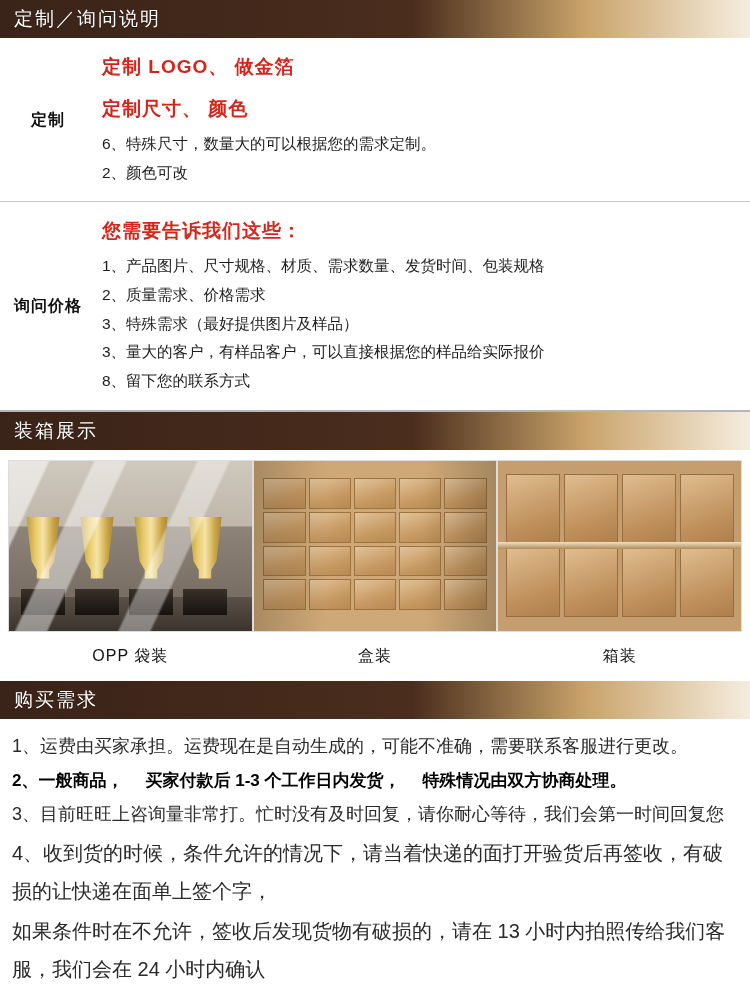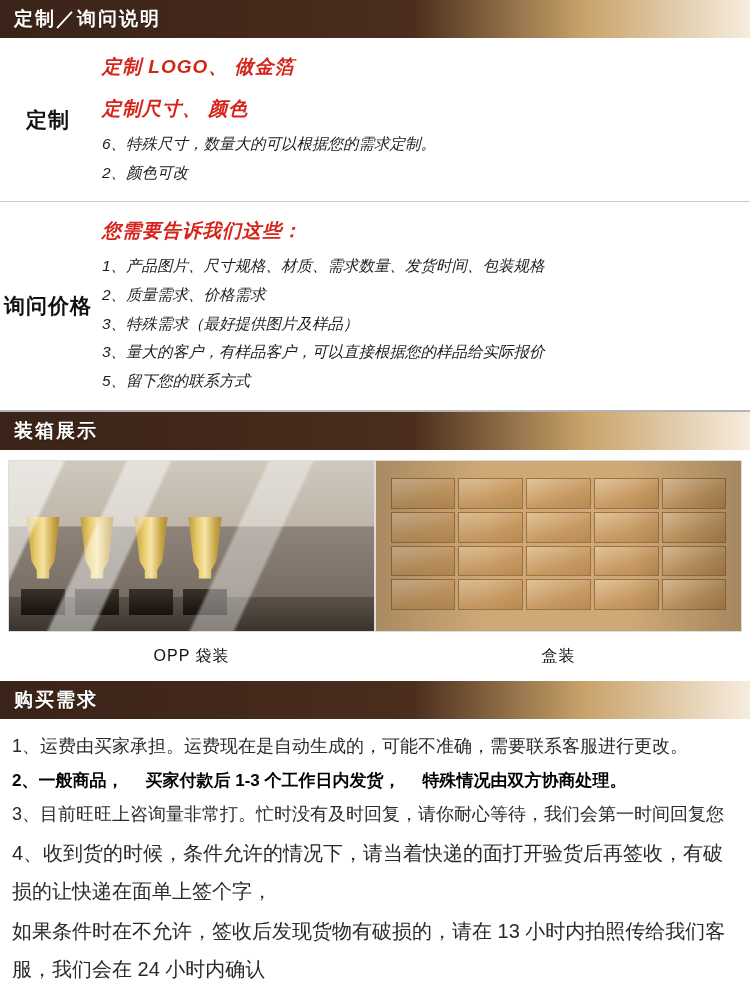--- a/index.html
+++ b/index.html
@@ -29,7 +29,7 @@
   .banner .banner-title {
     color: #ffffff;
     font-size: 19px;
-    font-weight: bold;
+    font-weight: normal;
     letter-spacing: 2px;
     padding-left: 14px;
     text-shadow: 0 1px 1px rgba(0,0,0,.4);

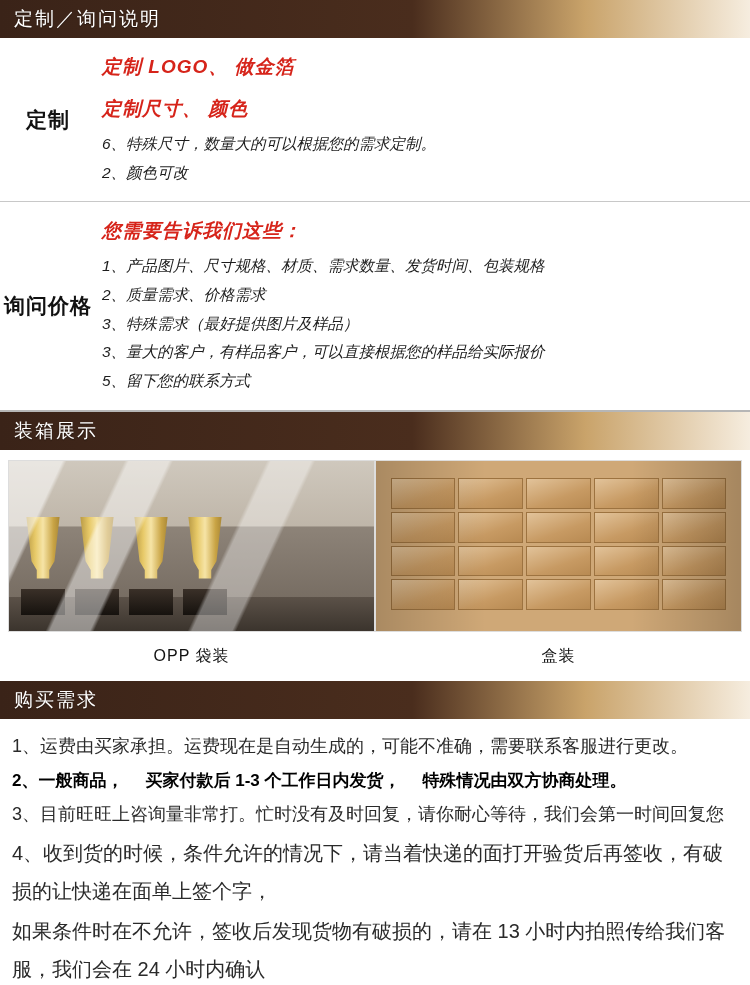--- a/index.html
+++ b/index.html
@@ -65,7 +65,6 @@
   .cust-body {
     flex: 1;
     padding: 12px 10px 14px 6px;
-    font-style: italic;
   }
   .red-head {
     color: #d6241a;

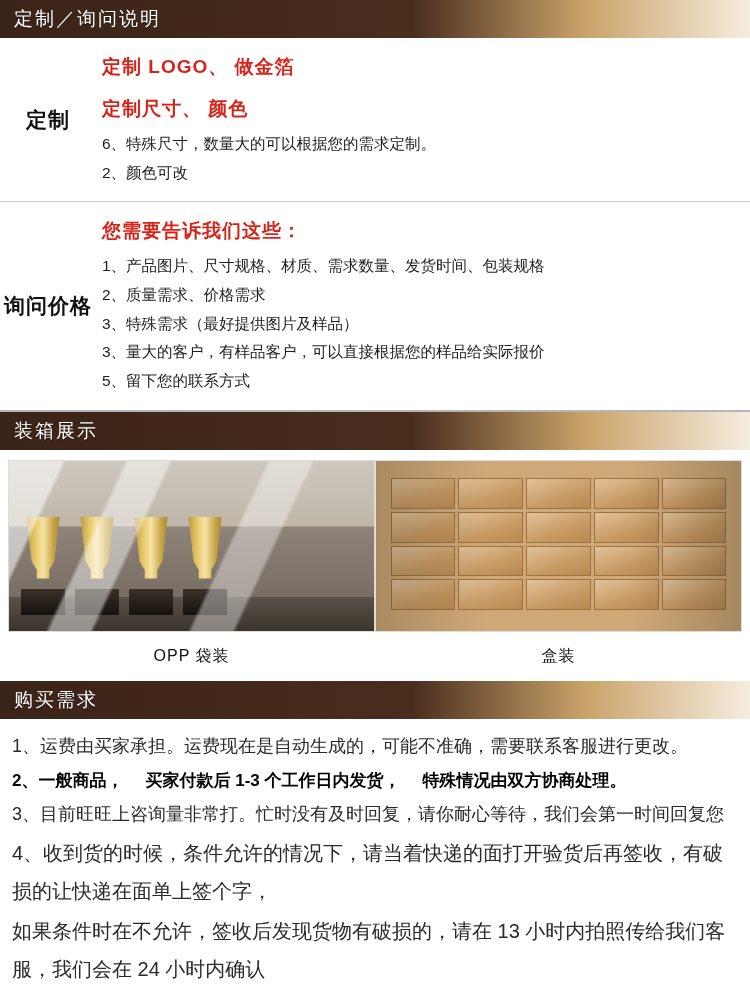--- a/index.html
+++ b/index.html
@@ -56,7 +56,7 @@
     flex-direction: column;
     align-items: center;
     justify-content: center;
-    font-size: 21px;
+    font-size: 16px;
     font-weight: bold;
     color: #111;
     line-height: 1.35;

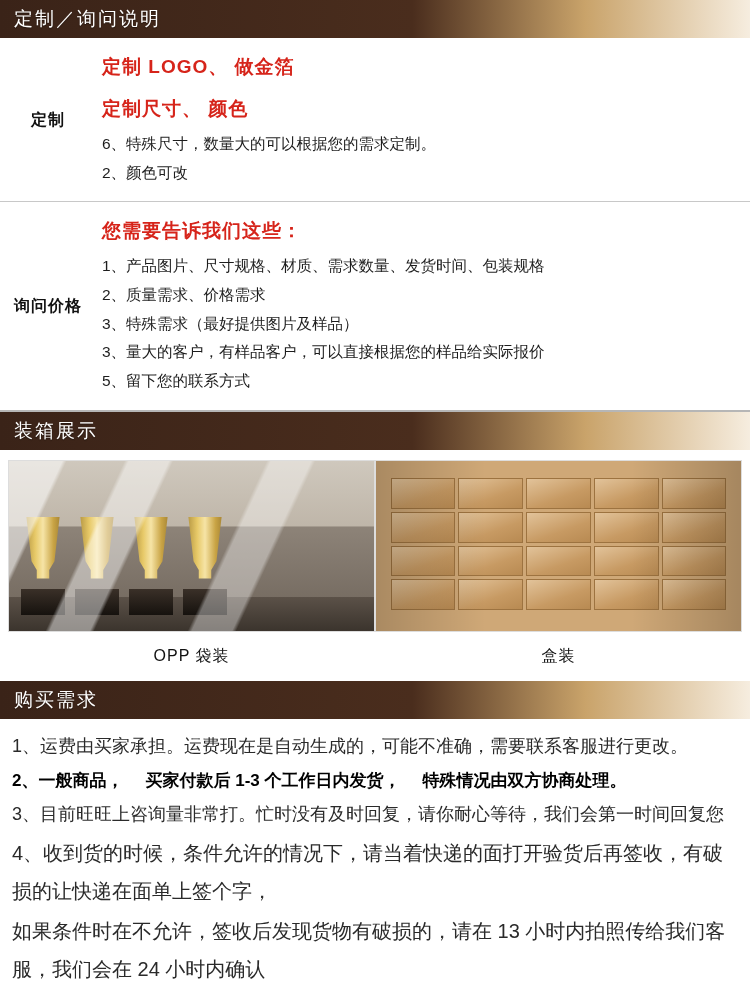--- a/index.html
+++ b/index.html
@@ -266,7 +266,7 @@
           <li>2、质量需求、价格需求</li>
           <li>3、特殊需求（最好提供图片及样品）</li>
           <li>3、量大的客户，有样品客户，可以直接根据您的样品给实际报价</li>
-          <li>5、留下您的联系方式</li>
+          <li>8、留下您的联系方式</li>
         </ul>
       </div>
     </div>

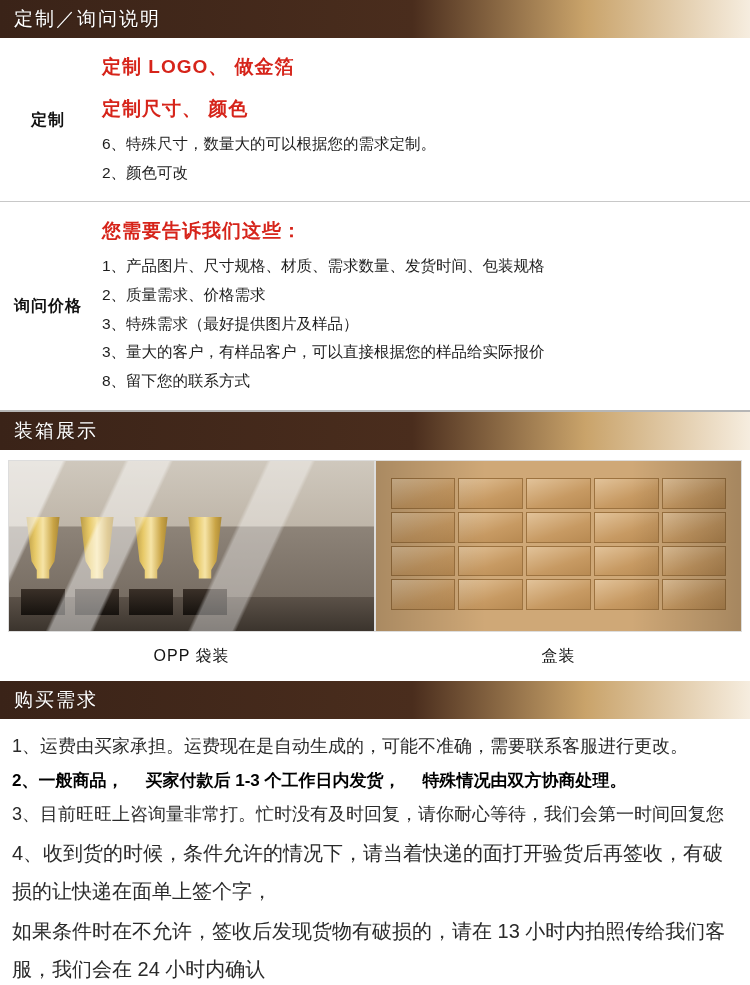--- a/index.html
+++ b/index.html
@@ -332,6 +332,22 @@
       <div class="pack-caption">盒装</div>
     </div>
 
+    <div class="pack-cell">
+      <div class="photo ph3">
+        <div class="bigwall">
+          <div class="bb"></div>
+            <div class="bb"></div>
+            <div class="bb"></div>
+            <div class="bb"></div>
+          <div class="bb"></div>
+            <div class="bb"></div>
+            <div class="bb"></div>
+            <div class="bb"></div>
+        </div>
+        <div class="strap"></div>
+      </div>
+      <div class="pack-caption">箱装</div>
+    </div>
 
   </div>
 

